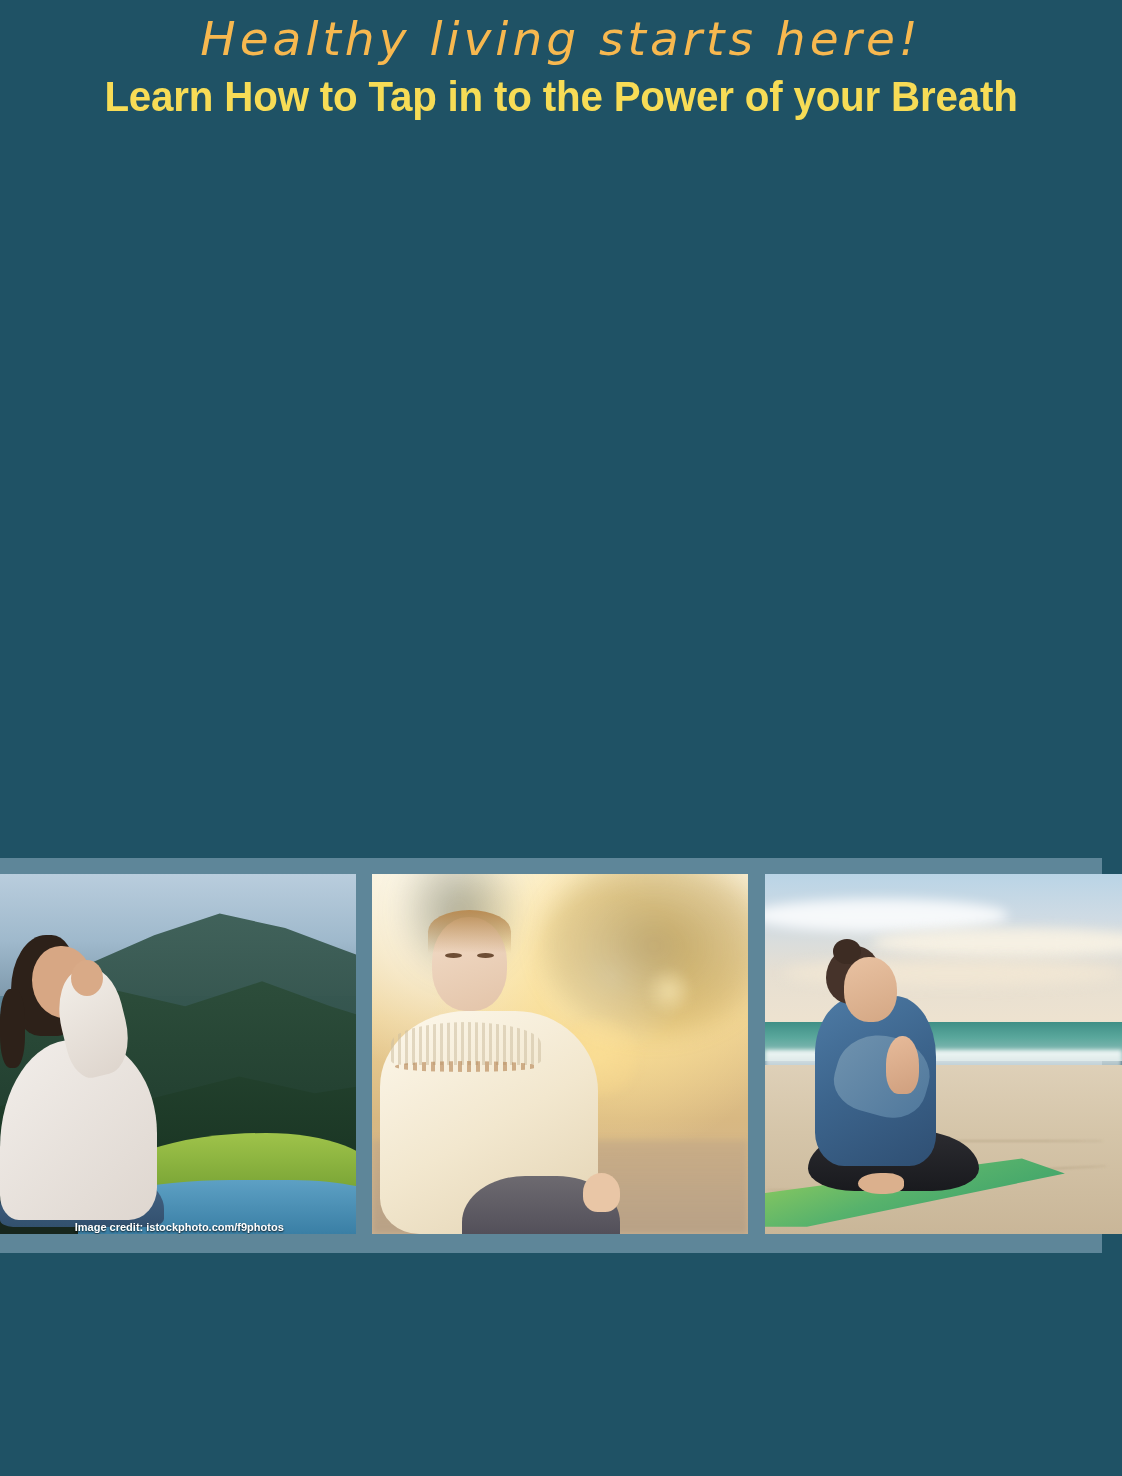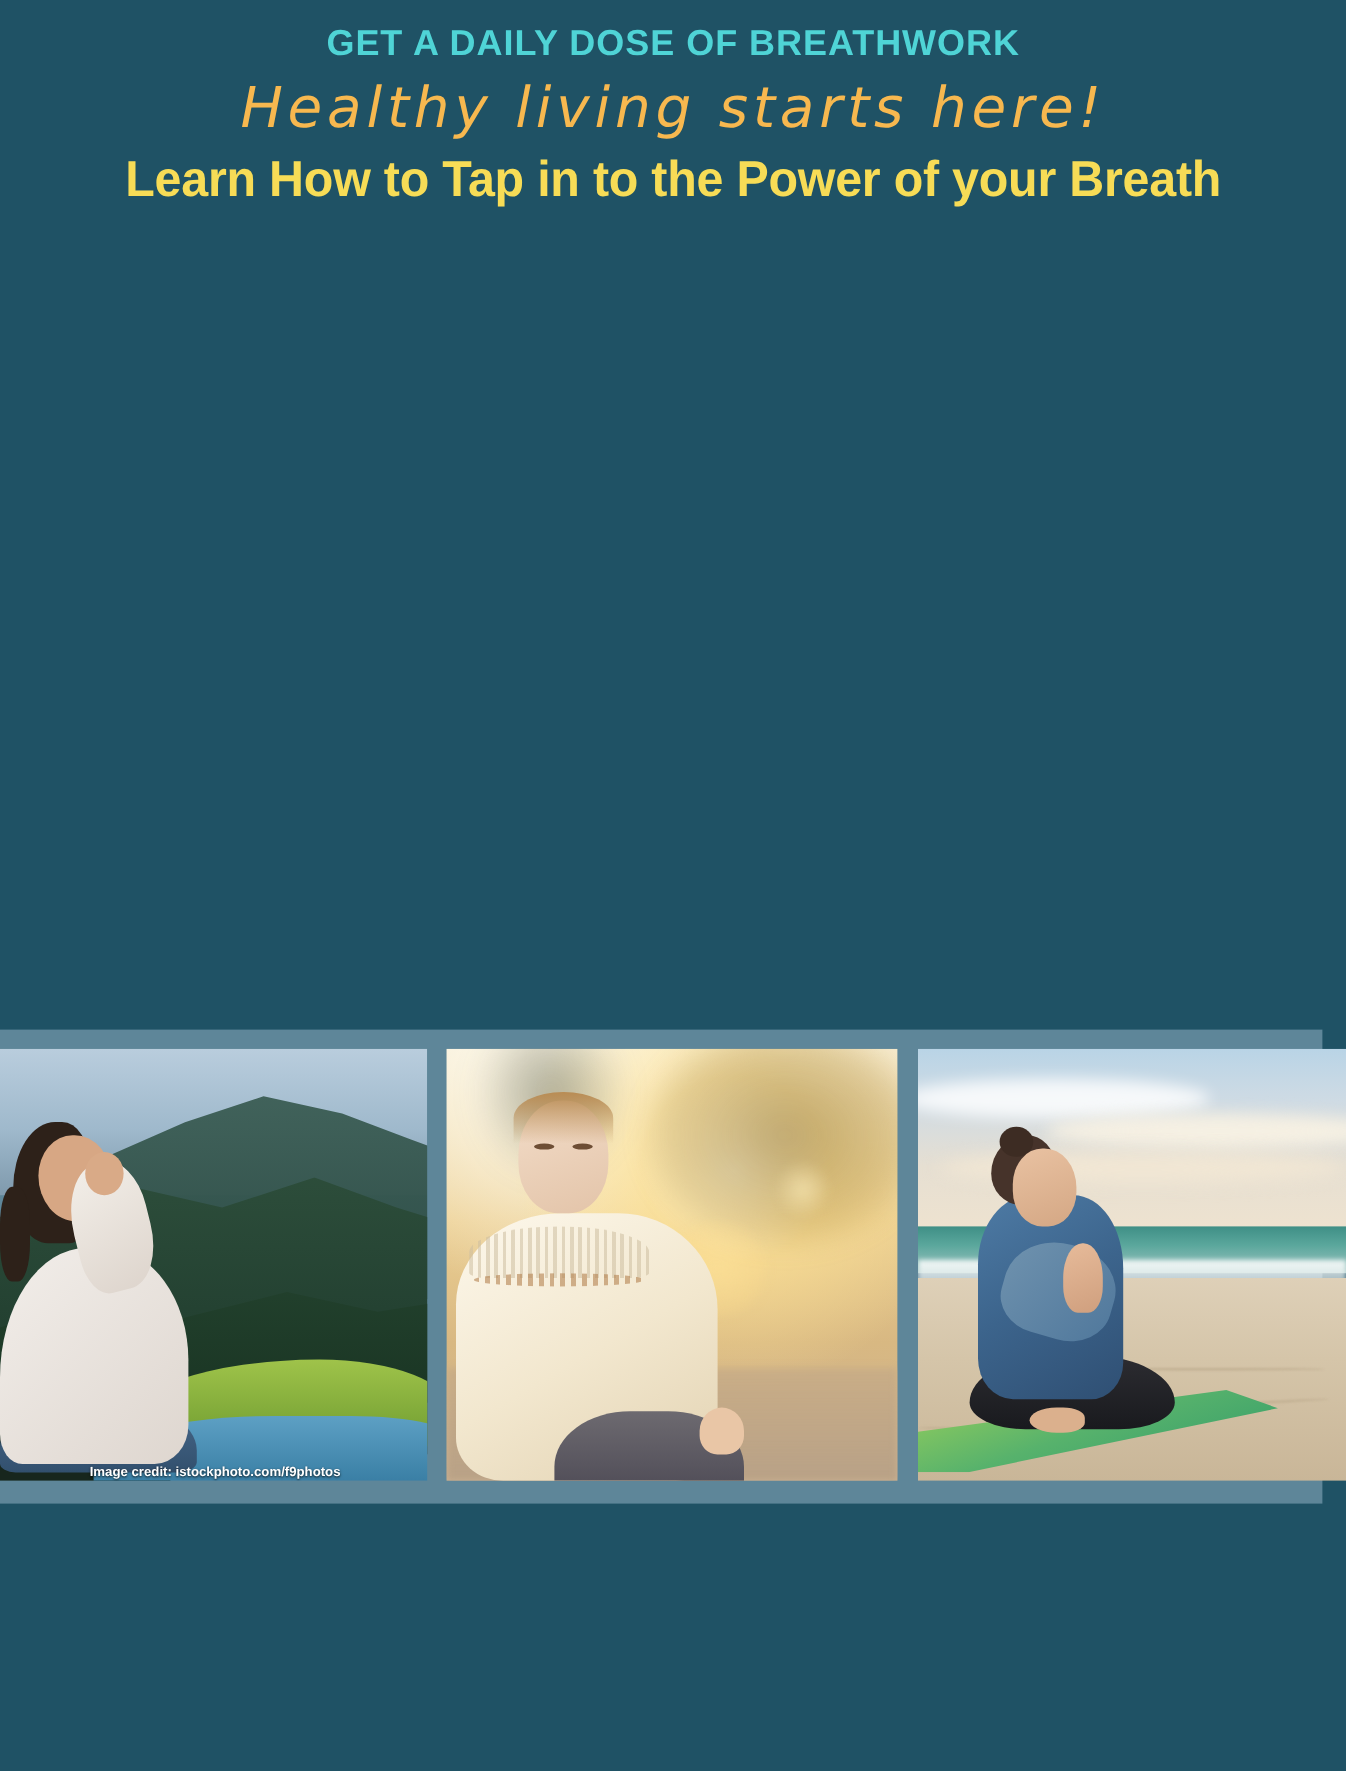--- a/index.html
+++ b/index.html
@@ -400,7 +400,6 @@
 
   <div class="top-block">
 
-    <div class="eyebrow">GET A DAILY DOSE OF BREATHWORK</div>
 
 
     <div class="tagline">Healthy living starts here!</div>

